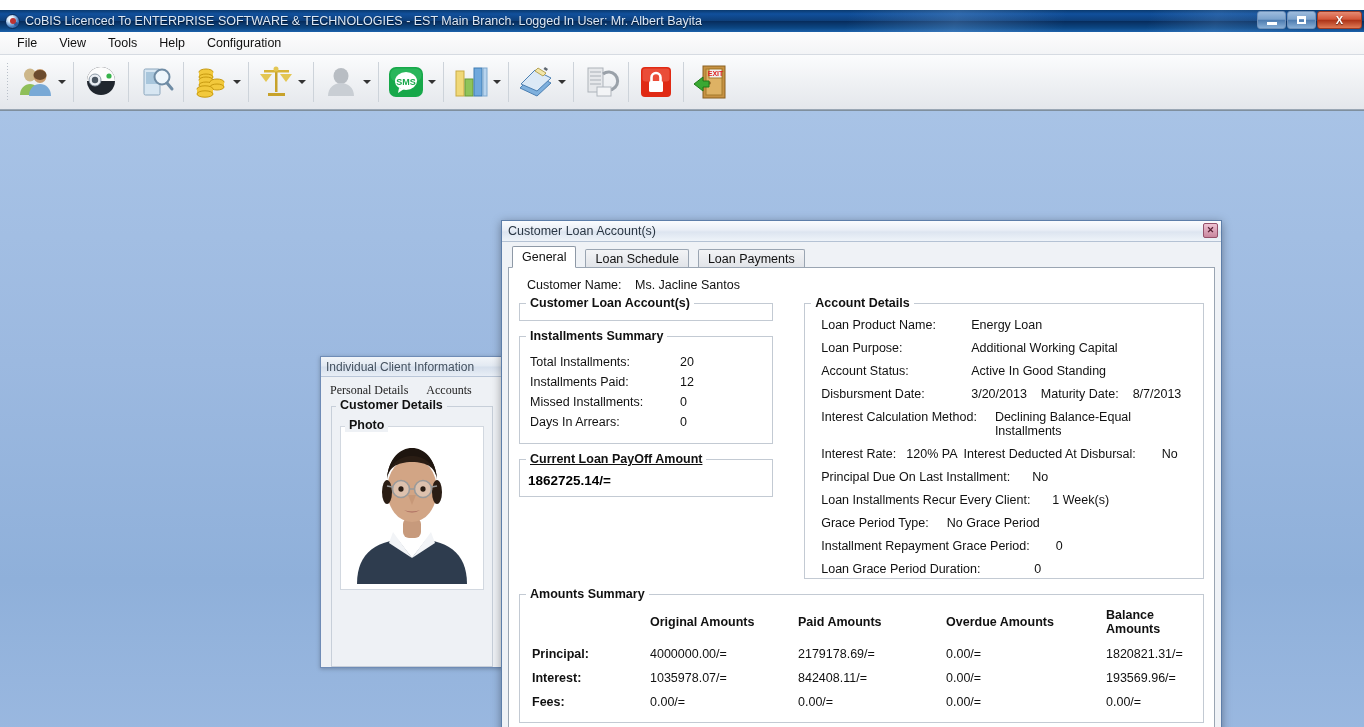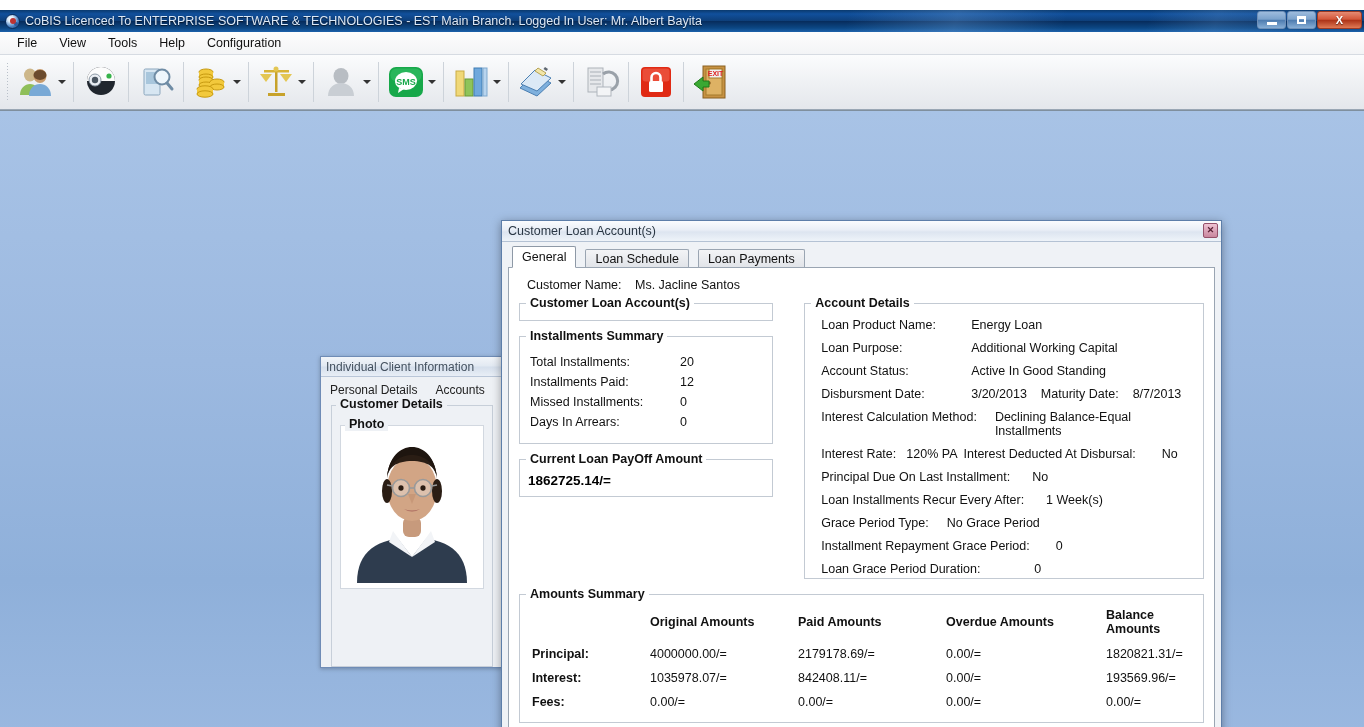--- a/index.html
+++ b/index.html
@@ -127,7 +127,7 @@
     display:flex; align-items:center; padding-left:5px;
     font-size:12px; color:#44515f;text-align:center;
   }
-  .cw-tabs { display:flex; padding:4px 4px 0 8px; gap:16px; font-size:12px; color:#222; }
+  .cw-tabs { display:flex; padding:4px 18px 0 8px; gap:16px; font-size:12px; color:#222;font-family:Liberation Serif, serif; }
   .cw-tab { padding:2px 1px; }
   .cw-group {
     margin:6px 8px 0 10px;

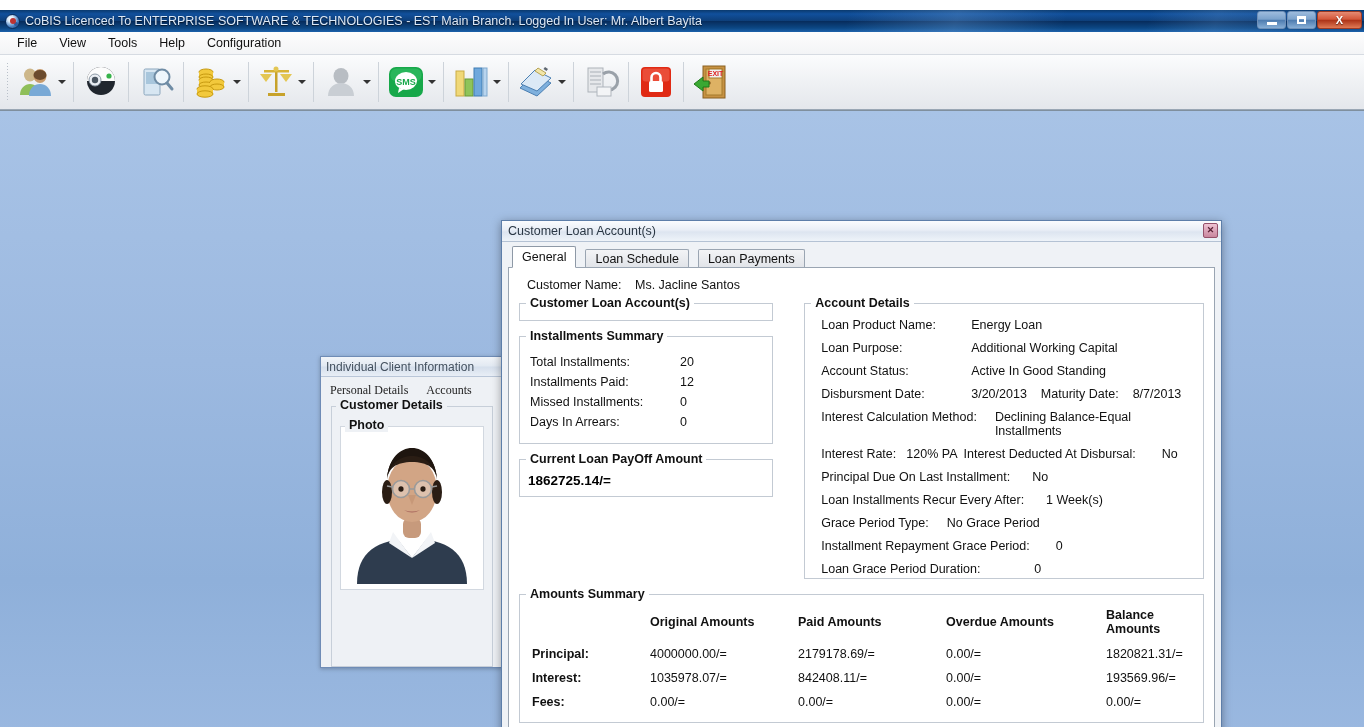--- a/index.html
+++ b/index.html
@@ -242,7 +242,7 @@
   .kv .v { }
 
   .payoff { border:1px solid #c3cad3; padding:4px 8px 7px 8px; background:#fff; margin-bottom:0; }
-  .payoff legend { font-weight:bold; font-size:12.5px; padding:0 4px; }
+  .payoff legend { font-weight:bold; font-size:12.5px; padding:0 4px;text-decoration:underline; }
   .payoff-val { font-weight:bold; font-size:13.5px; margin-top:1px; }
 
   

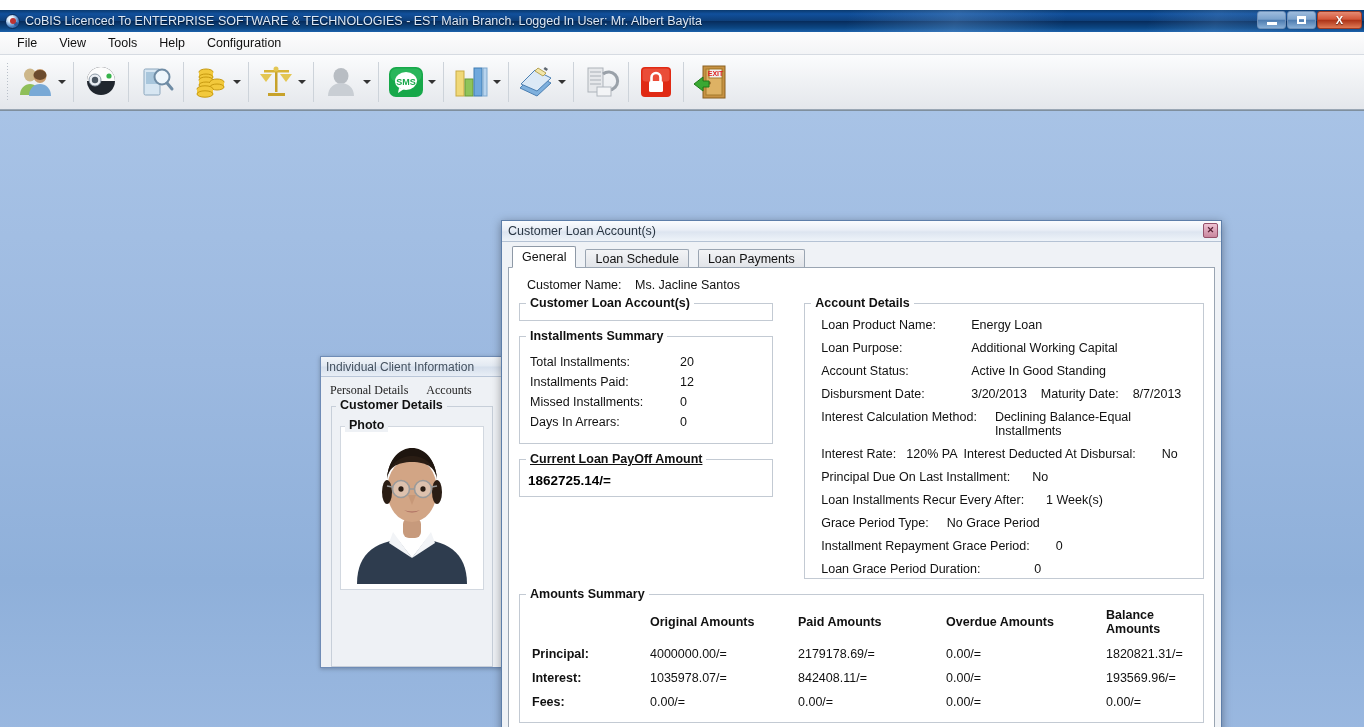--- a/index.html
+++ b/index.html
@@ -601,7 +601,7 @@
                   <span class="ad-v" style="margin-left:22px;">No</span>
                 </div>
                 <div class="ad-row wide">
-                  <span class="ad-k">Loan Installments Recur Every After:</span>
+                  <span class="ad-k">Loan Installments Recur Every Client:</span>
                   <span class="ad-v" style="margin-left:22px;">1 Week(s)</span>
                 </div>
                 <div class="ad-row wide">

